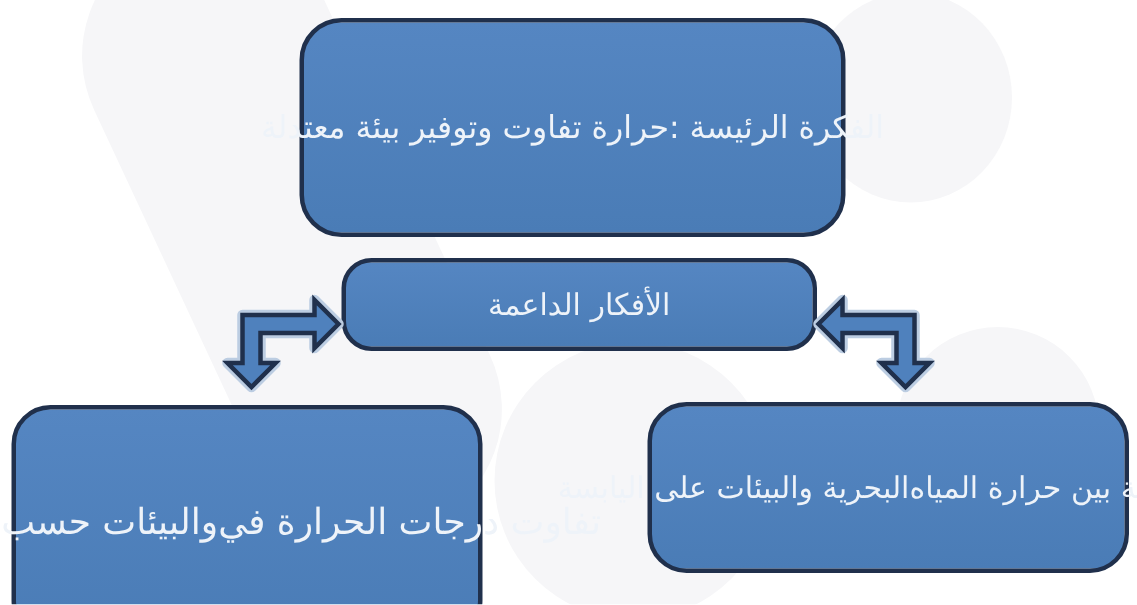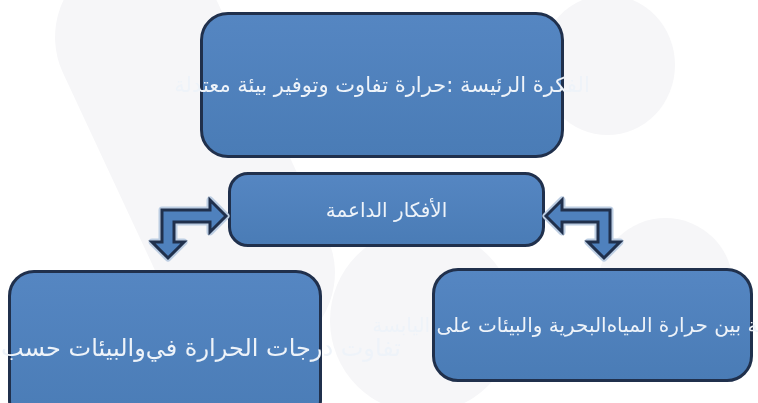--- a/index.html
+++ b/index.html
@@ -29,7 +29,7 @@
   .node .line{white-space:nowrap;}
 
   .node-main{left:200px;top:12px;width:364px;height:146px;border-radius:28px;font-size:21px;line-height:42px;}
-  .node-supporting{left:228px;top:172px;width:317px;height:75px;border-radius:20px;font-size:20px;line-height:26px;}
+  .node-supporting{left:228px;top:172px;width:317px;height:62px;border-radius:20px;font-size:20px;line-height:26px;}
   .node-bl{left:8px;top:270px;width:314px;height:156px;border-radius:26px;font-size:24px;line-height:41px;}
   .node-br{left:432px;top:268px;width:321px;height:114px;border-radius:26px;font-size:20px;line-height:43px;}
 

